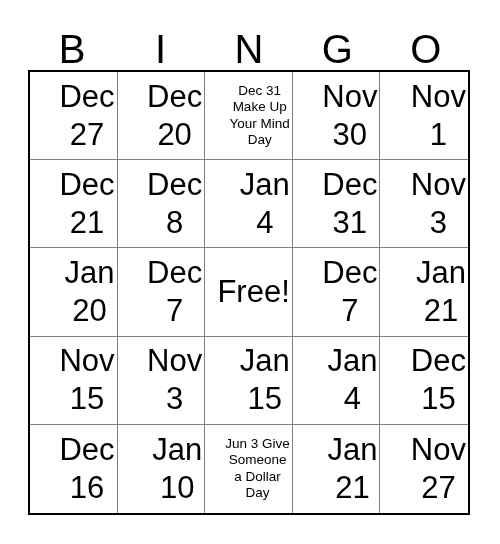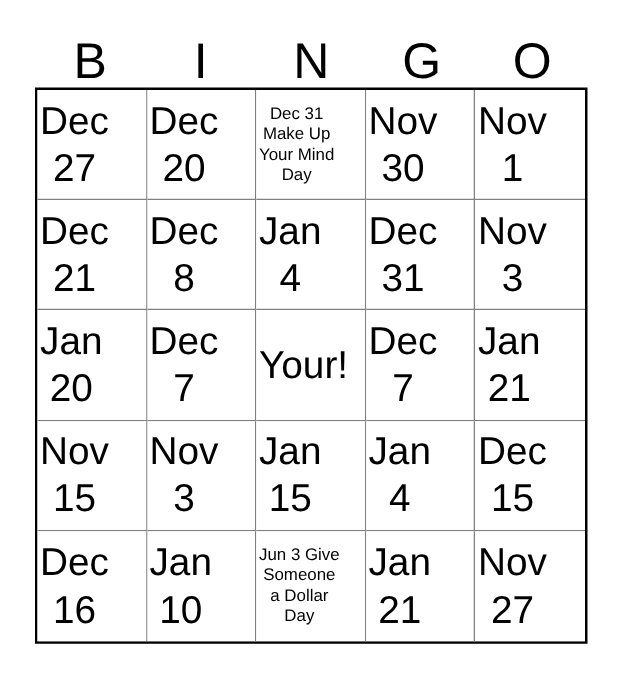--- a/index.html
+++ b/index.html
@@ -66,7 +66,7 @@
     border-bottom: 1px solid #808080;
     display: flex;
     flex-direction: column;
-    align-items: flex-start;
+    align-items: flex-end;
     justify-content: center;
     text-align: center;
     overflow: hidden;

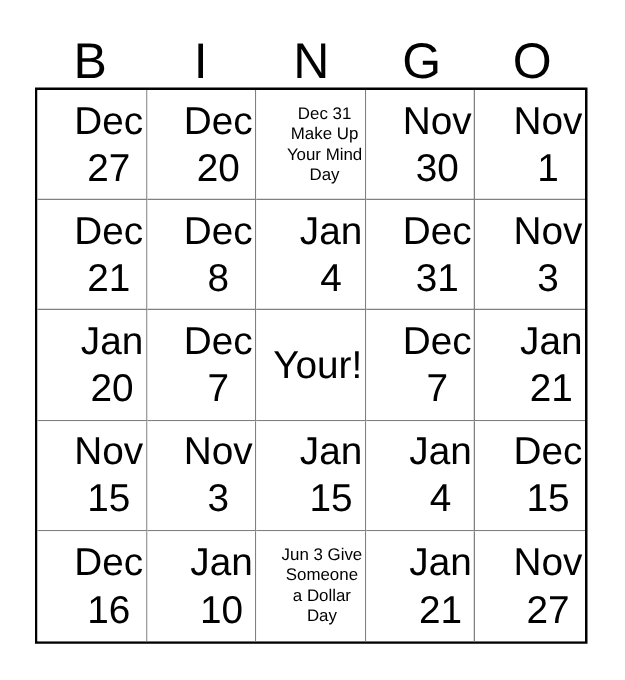--- a/index.html
+++ b/index.html
@@ -163,7 +163,7 @@
 7</span>
       </div>
       <div class="cell">
-        <span class="free">Your!</span>
+        <span class="free">Free!</span>
       </div>
       <div class="cell">
         <span class="big">Dec

